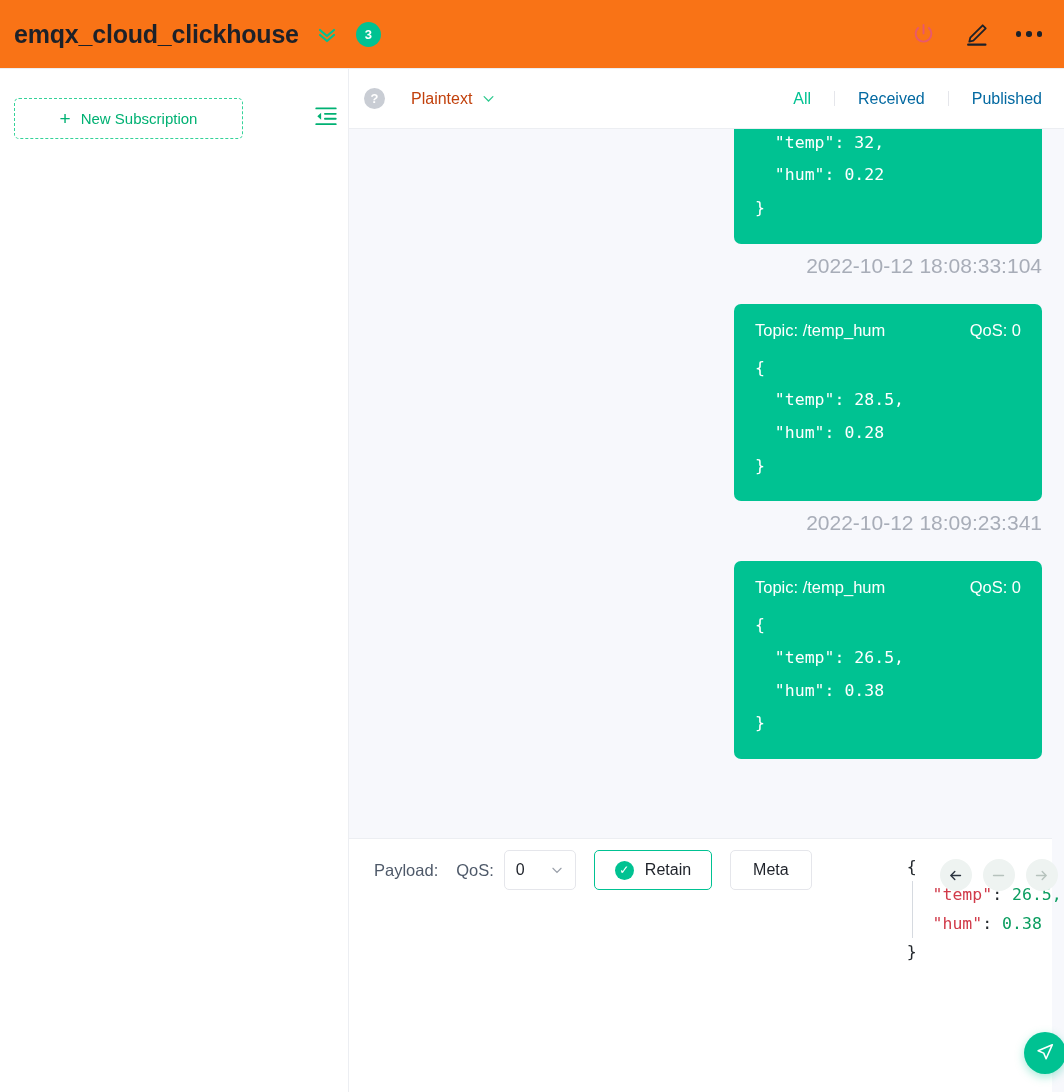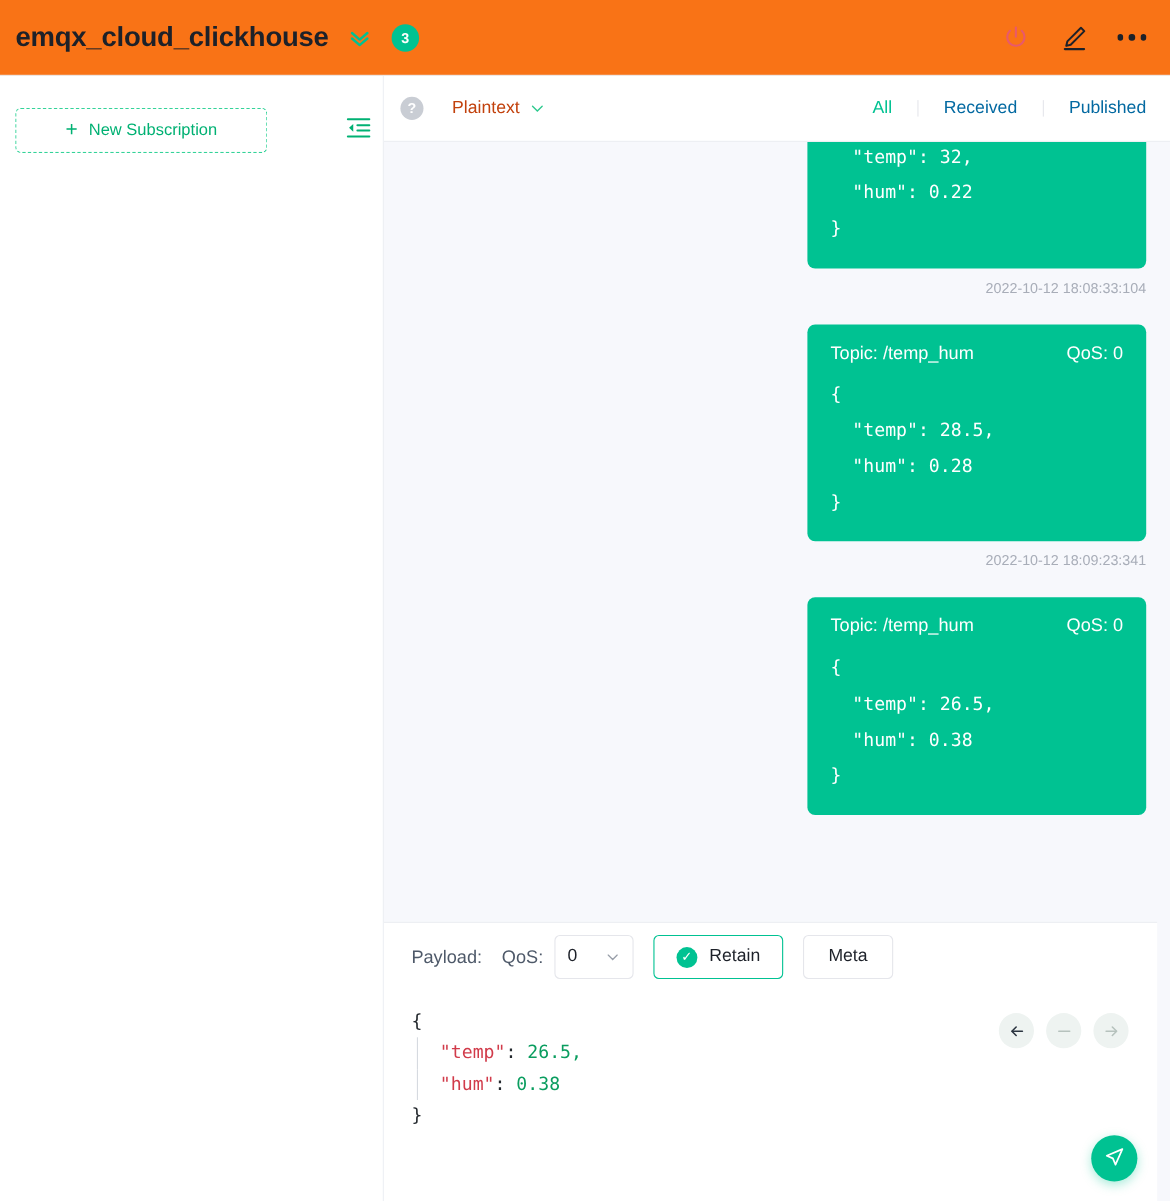--- a/index.html
+++ b/index.html
@@ -110,7 +110,7 @@
     font-family: "DejaVu Sans Mono", "Liberation Mono", monospace;
     font-size: 16.5px; line-height: 1.98; white-space: pre;
   }
-  .ts { font-size: 13px; color: #a8adb8; margin: 10px 0 26px 0; }
+  .ts { font-size: 21px; color: #a8adb8; margin: 10px 0 26px 0; }
 
   
   .bubble-clip-top { margin-top: -52px; }

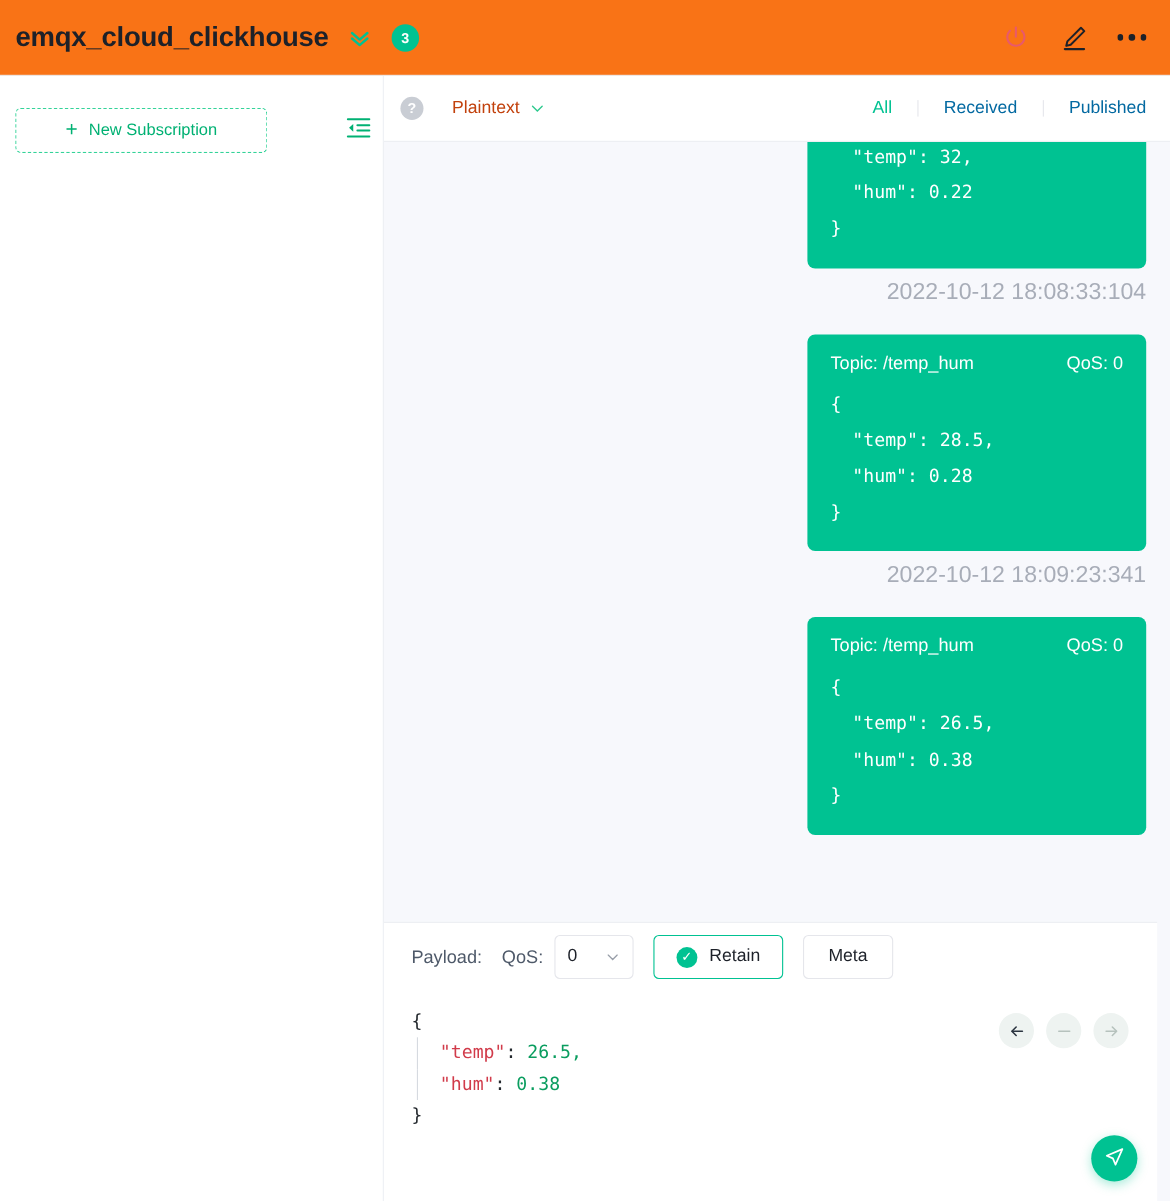--- a/index.html
+++ b/index.html
@@ -120,7 +120,7 @@
     position: absolute; left: 349px; right: 12px; bottom: 0;
     height: 254px; background: #fff;
     border-top: 1px solid #eceef2;
-    display: flex; flex-direction: column;
+    display: flex; flex-direction: row; gap: 48px;
   }
   .pub-opts {
     height: 62px; flex: 0 0 62px;

